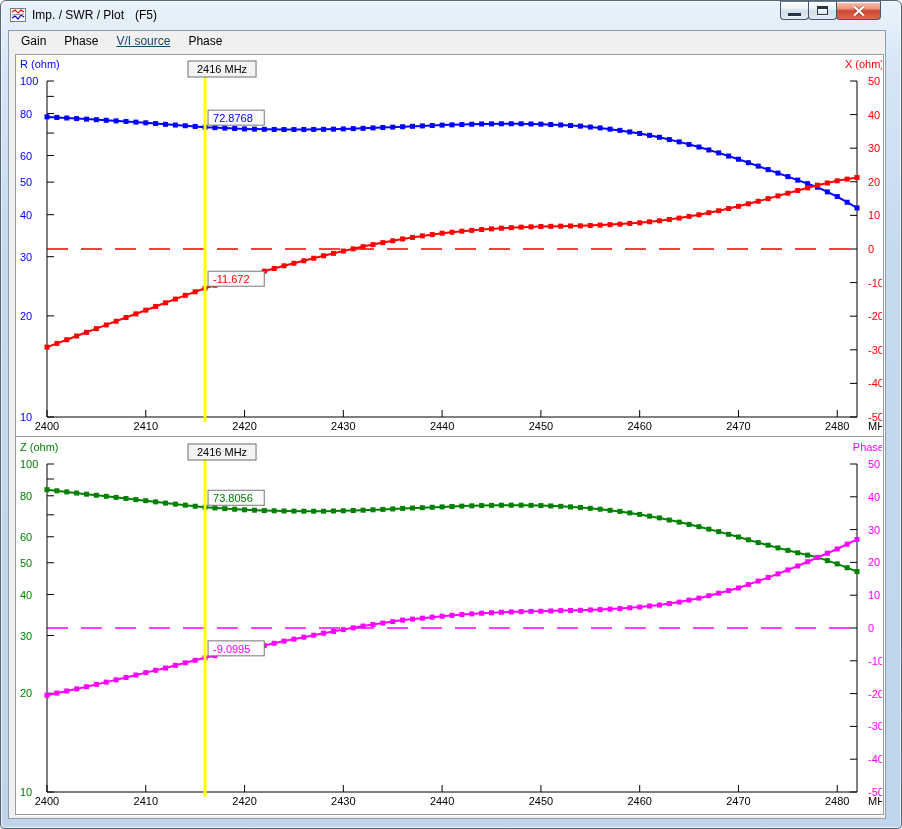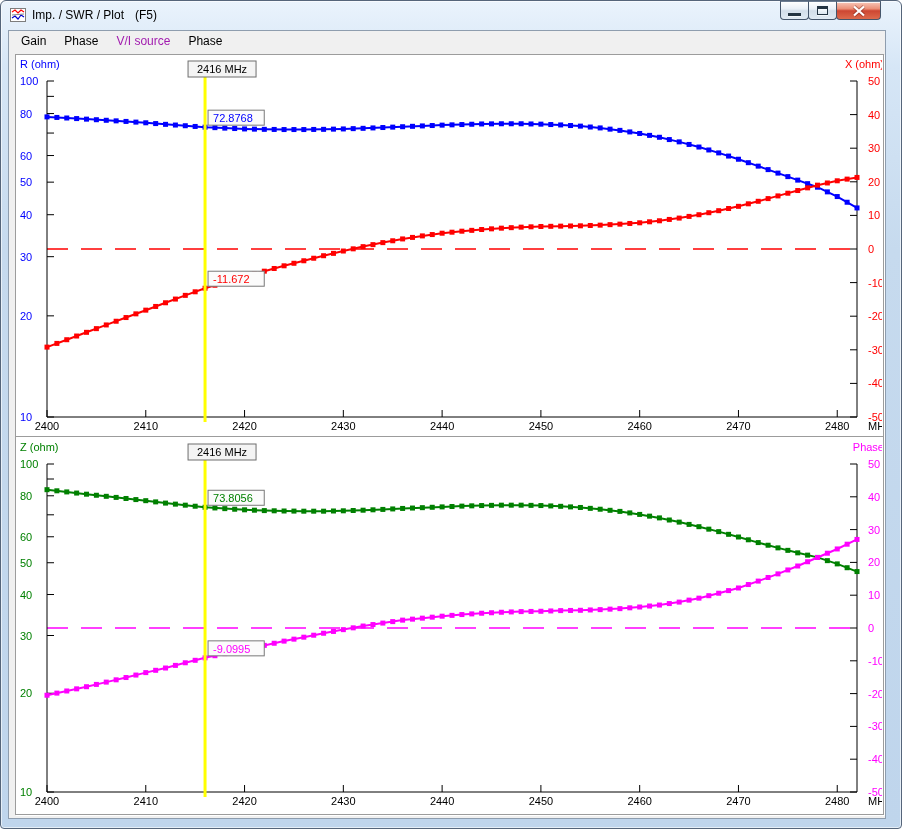--- a/index.html
+++ b/index.html
@@ -32,7 +32,7 @@
           border:1px solid #8e9dae;box-sizing:border-box;}
   .menubar{height:22px;line-height:21px;font-size:12px;background:#f0f0f0;padding-left:3px;}
   .menu-item{display:inline-block;padding:0 9px;color:#000;cursor:default;}
-  .menu-item.disabled{color:#a21caf;}
+  .menu-item.disabled{color:#0c4a6e;text-decoration:underline;}
   .panel{position:absolute;left:6px;right:1px;top:23px;bottom:3px;background:#ffffff;
          border:1px solid #9c9c9c;box-shadow:1px 1px 0 #ffffff;overflow:hidden;}
   .divider{height:0;border-top:1px solid #9c9c9c;border-bottom:1px solid #ffffff;}

